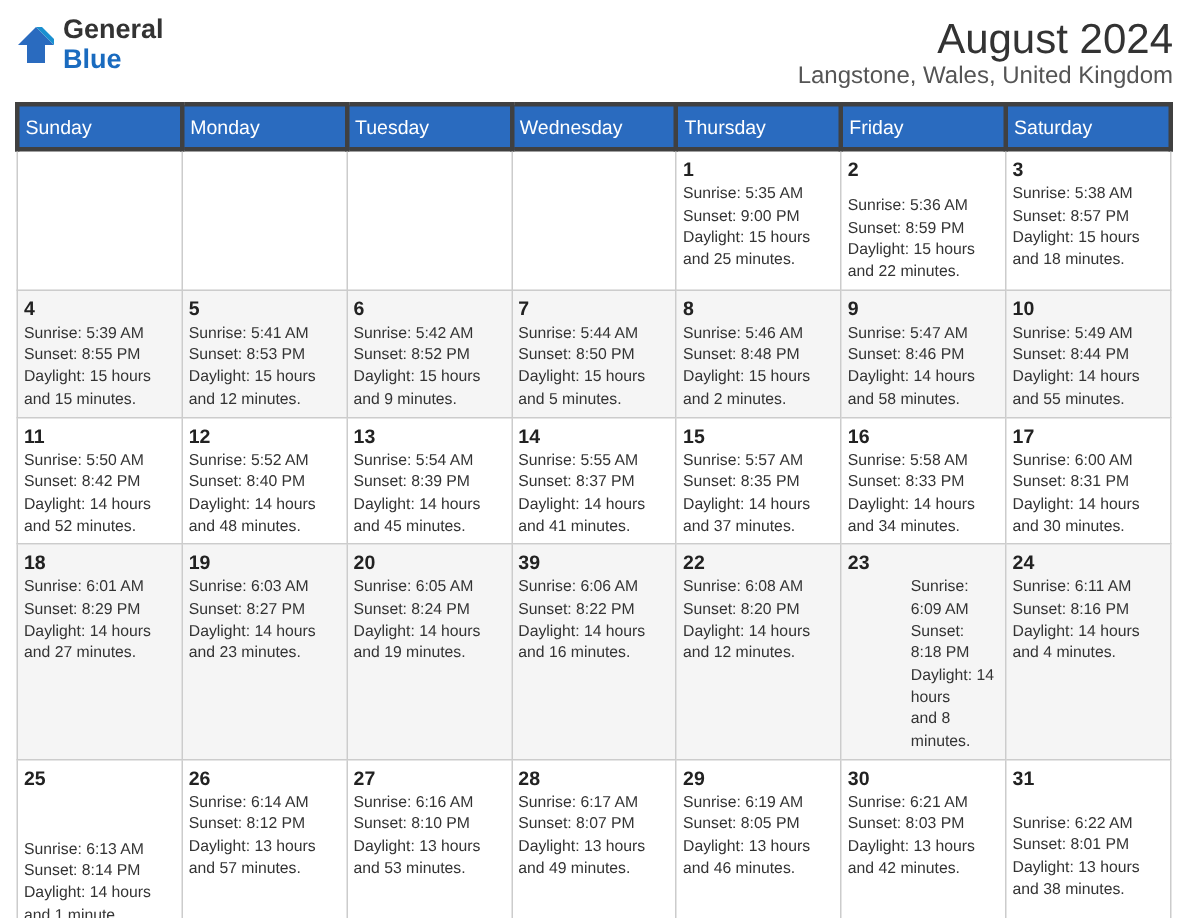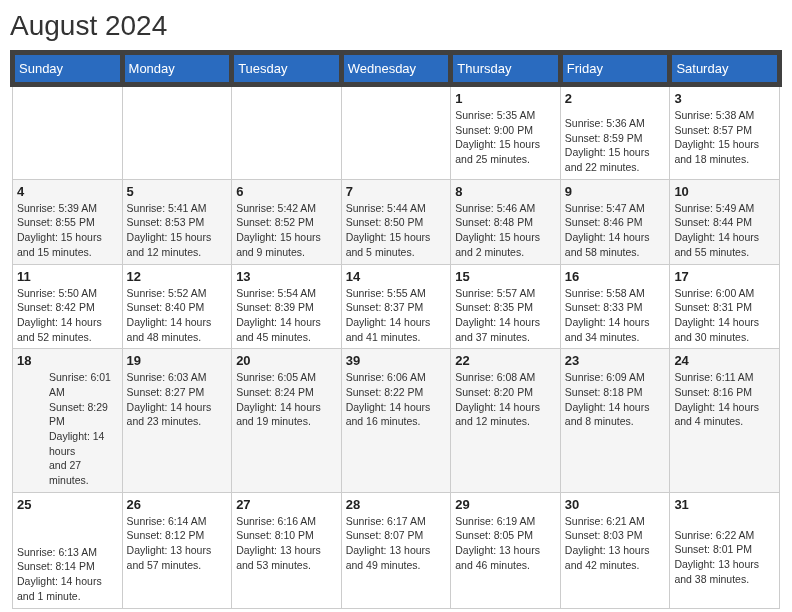--- a/index.html
+++ b/index.html
@@ -95,6 +95,16 @@
 <body>
 
 <div class="header-area">
+  <div class="logo">
+    <svg class="logo-icon" viewBox="0 0 28 28">
+      <polygon points="14,2 26,14 20,14 20,26 8,26 8,14 2,14" fill="#2a6bbf"></polygon>
+      <polygon points="18,2 26,10 26,14 14,2" fill="#1a90d0"></polygon>
+    </svg>
+    <div class="logo-text">
+      <span class="logo-general">General</span><br>
+      <span class="logo-blue">Blue</span>
+    </div>
+  </div>
   <div class="title-area">
     <div class="main-title">August 2024</div>
   </div>

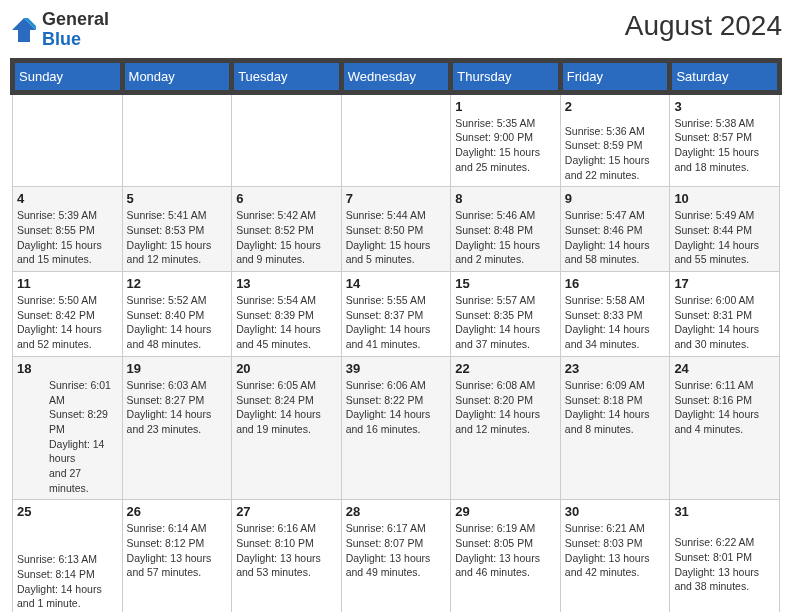--- a/index.html
+++ b/index.html
@@ -107,6 +107,7 @@
   </div>
   <div class="title-area">
     <div class="main-title">August 2024</div>
+    <div class="subtitle">Langstone, Wales, United Kingdom</div>
   </div>
 </div>
 

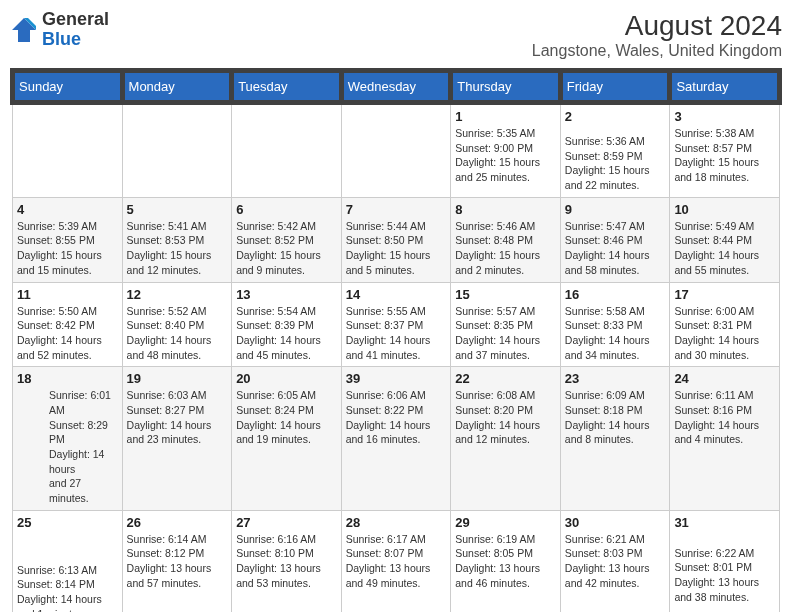--- a/index.html
+++ b/index.html
@@ -56,7 +56,7 @@
       text-align: left;
       font-size: 13px;
       font-weight: normal;
-      border: 5px solid #404040;
+      border: 3px solid #404040;
     }
     .calendar td {
       border: 1px solid #ccc;

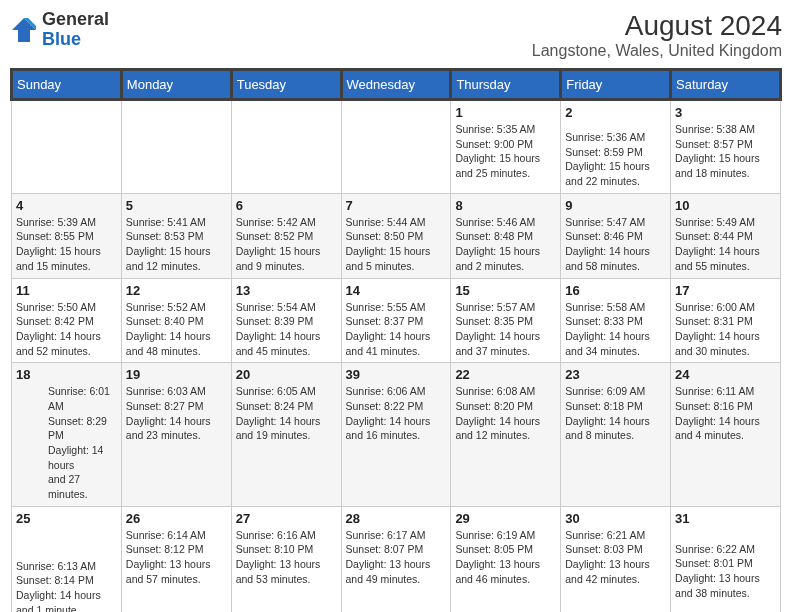--- a/index.html
+++ b/index.html
@@ -256,7 +256,7 @@
       <tr>
         <td>
           <span class="day-num">18</span>
-          <div class="day-info" style="white-space: pre-line; margin-left: 32px;">Sunrise: 6:01 AM
+          <div class="day-info" style="white-space: pre-line;">Sunrise: 6:01 AM
 Sunset: 8:29 PM
 Daylight: 14 hours
 and 27 minutes.</div>

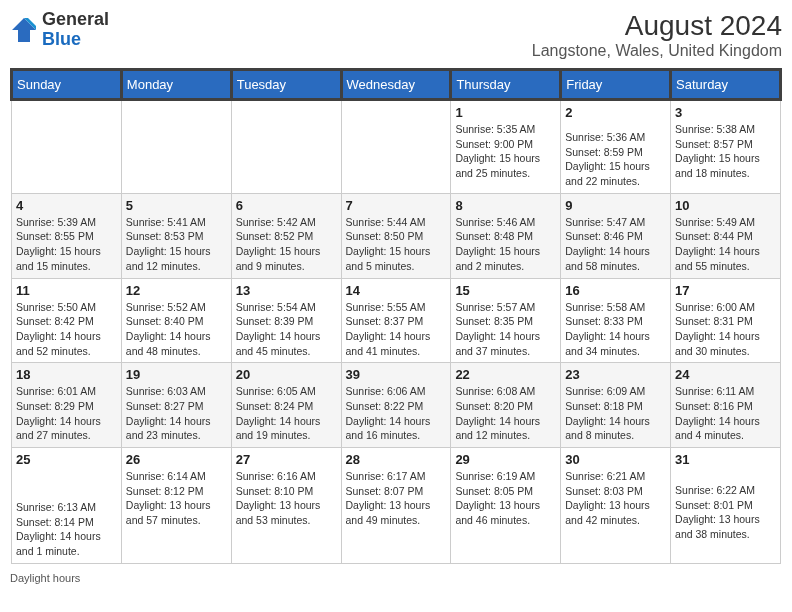--- a/index.html
+++ b/index.html
@@ -291,7 +291,7 @@
         </td>
         <td>
           <span class="day-num">23</span>
-          <div class="day-info" style="white-space: pre-line;">Sunrise: 6:09 AM
+          <div class="day-info" style="white-space: pre-line; margin-left: 42px;">Sunrise: 6:09 AM
 Sunset: 8:18 PM
 Daylight: 14 hours
 and 8 minutes.</div>

